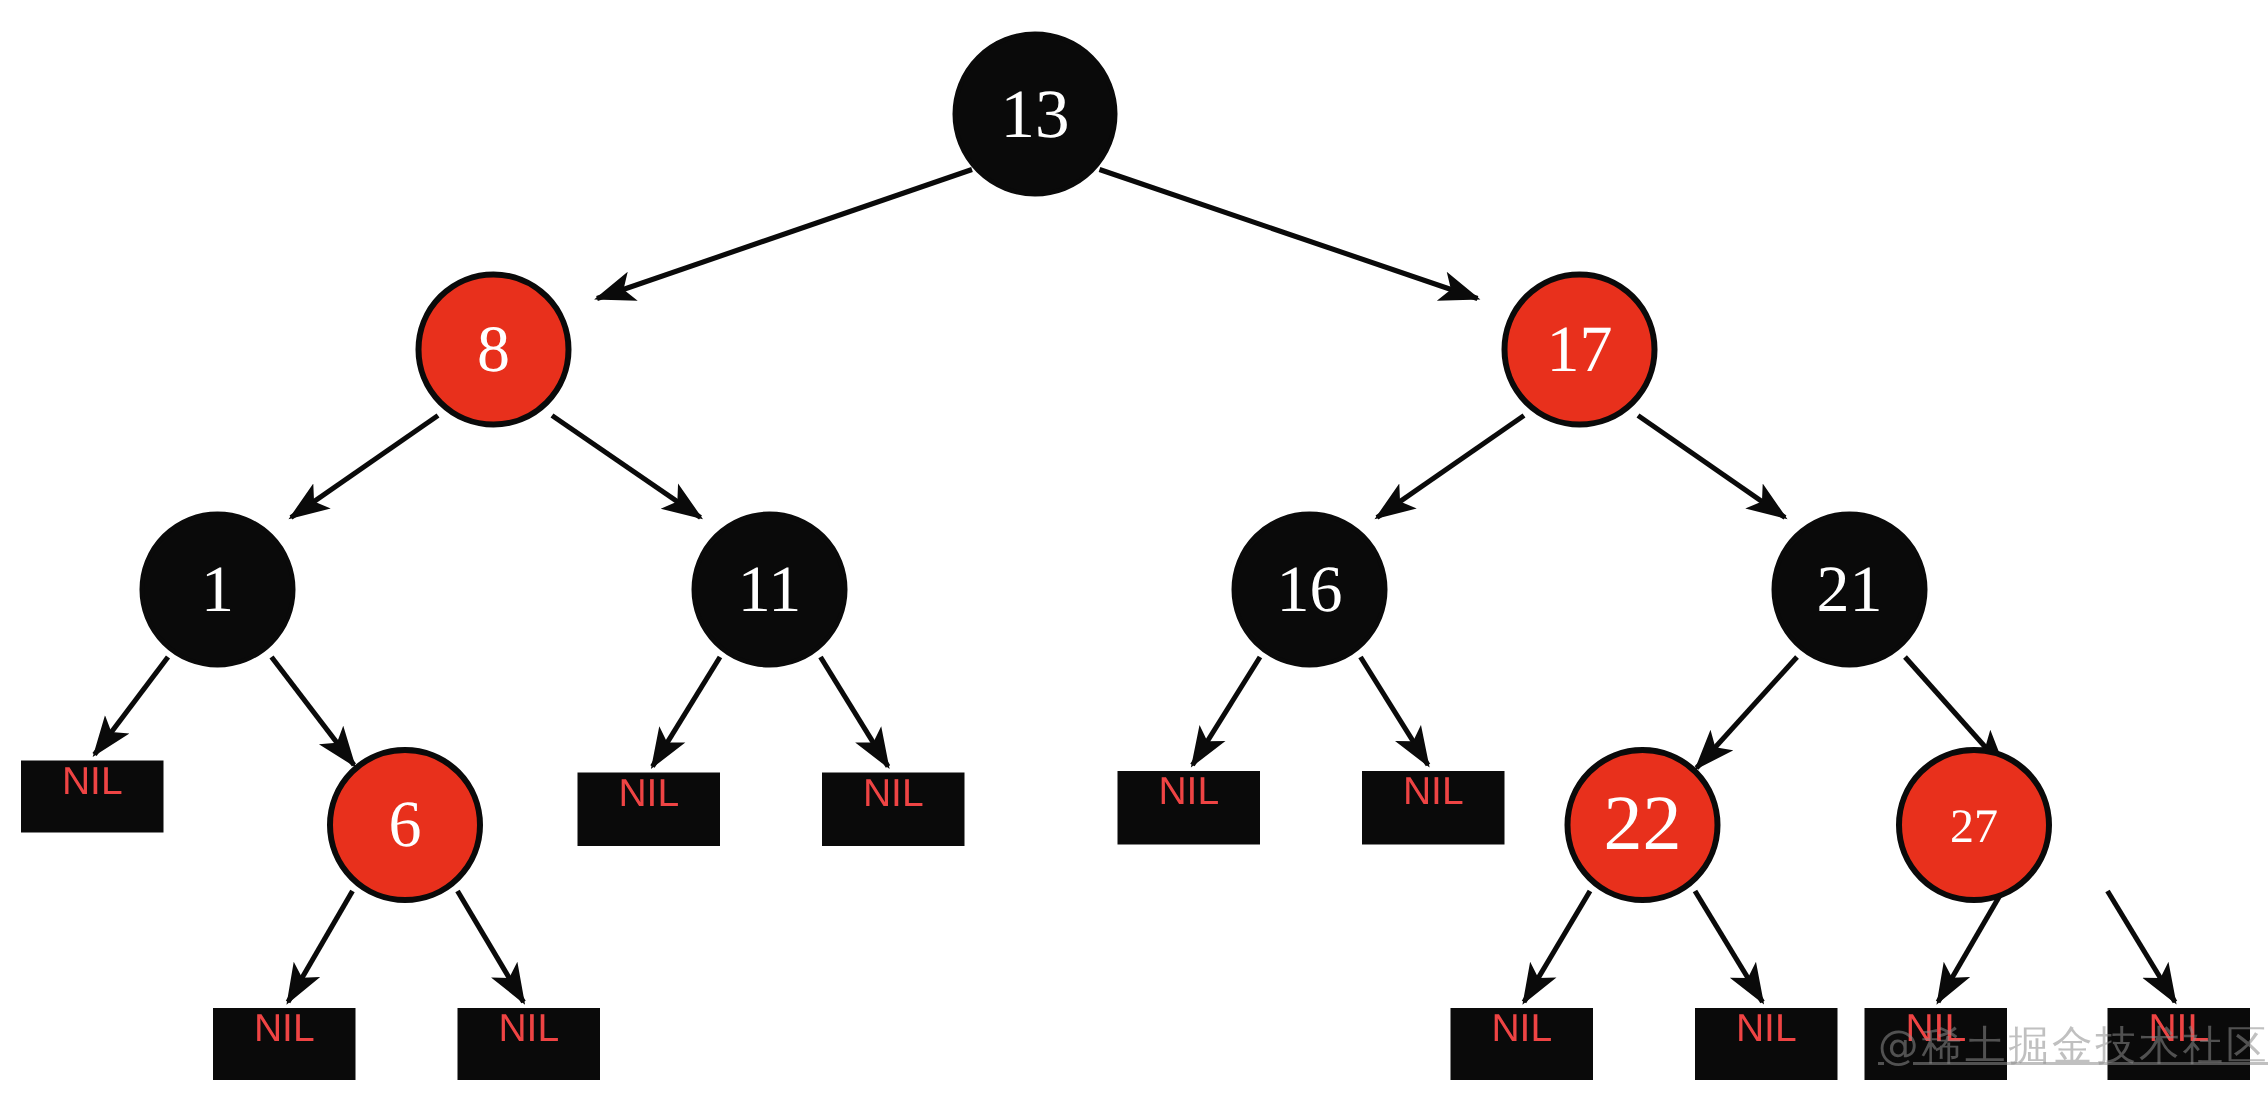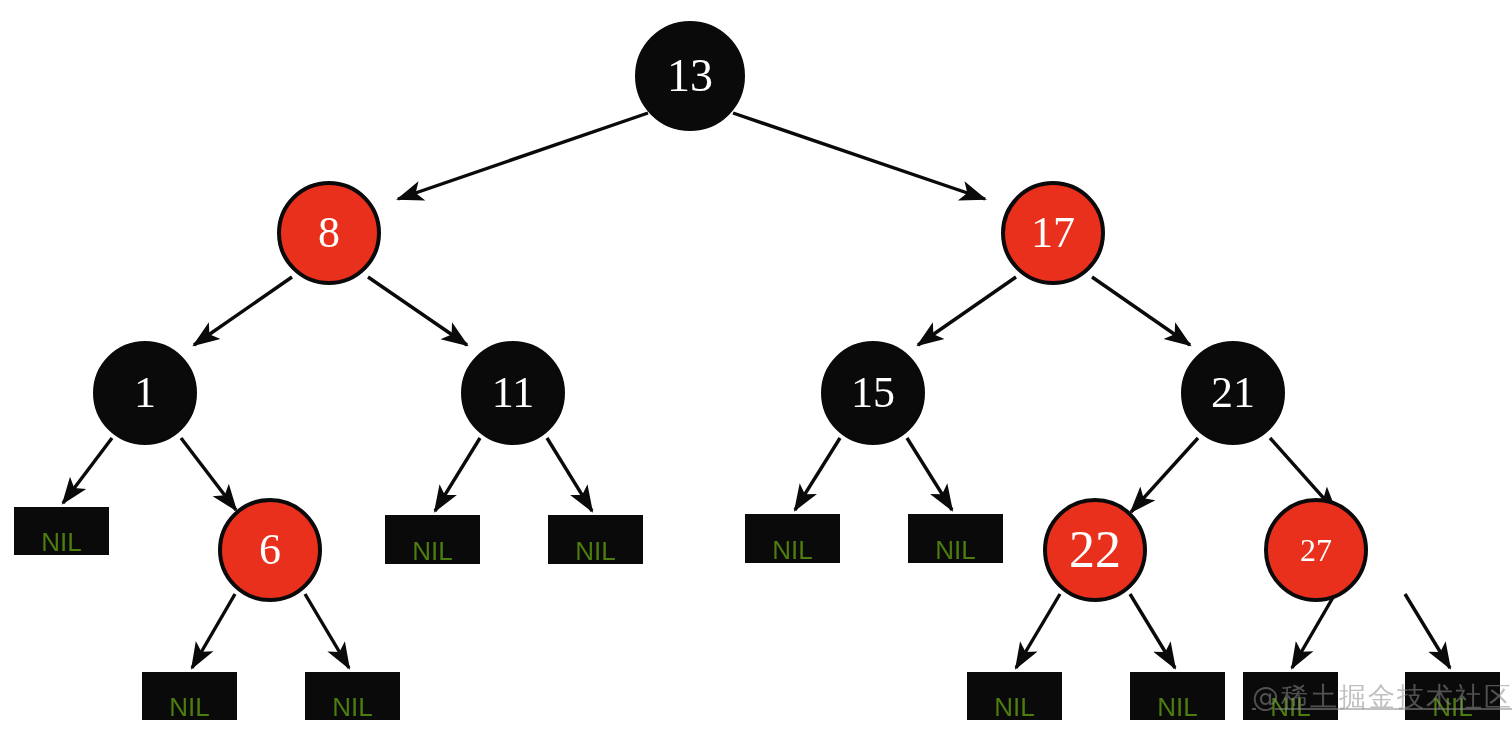--- a/index.html
+++ b/index.html
@@ -118,7 +118,7 @@
         <span>11</span>
       </div>
       <div class="node black" style="left: 821px; top: 341px; width: 104px; height: 104px; font-size: 44px;">
-        <span>15</span>
+        <span>16</span>
       </div>
       <div class="node black" style="left: 1181px; top: 341px; width: 104px; height: 104px; font-size: 44px;">
         <span>21</span>

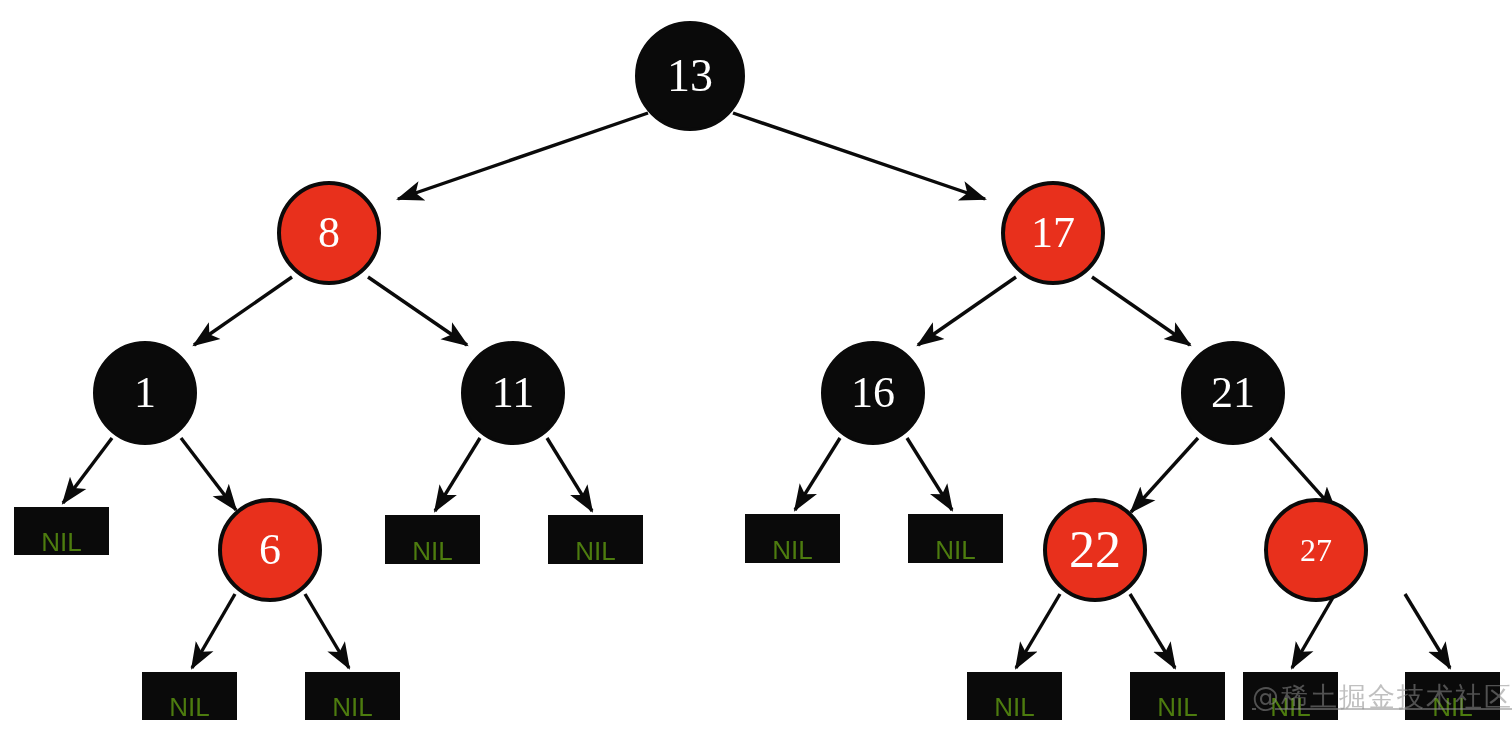--- a/index.html
+++ b/index.html
@@ -46,9 +46,9 @@
   .nil {
     position: absolute;
     background: #0a0a0a;
-    color: #4d7c0f;
+    color: #ef4444;
     display: flex;
-    align-items: flex-end;
+    align-items: flex-start;
     justify-content: center;
     font-family: "Liberation Sans", "DejaVu Sans", sans-serif;
     font-weight: 400;

